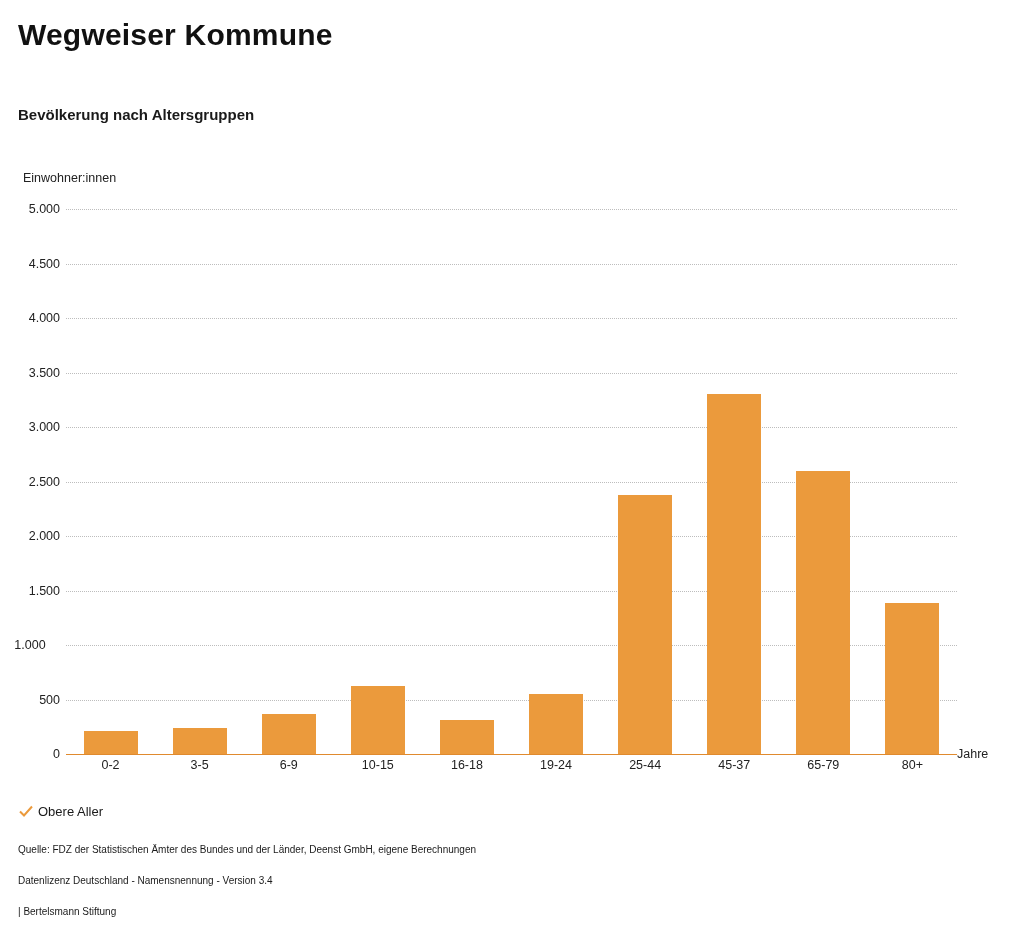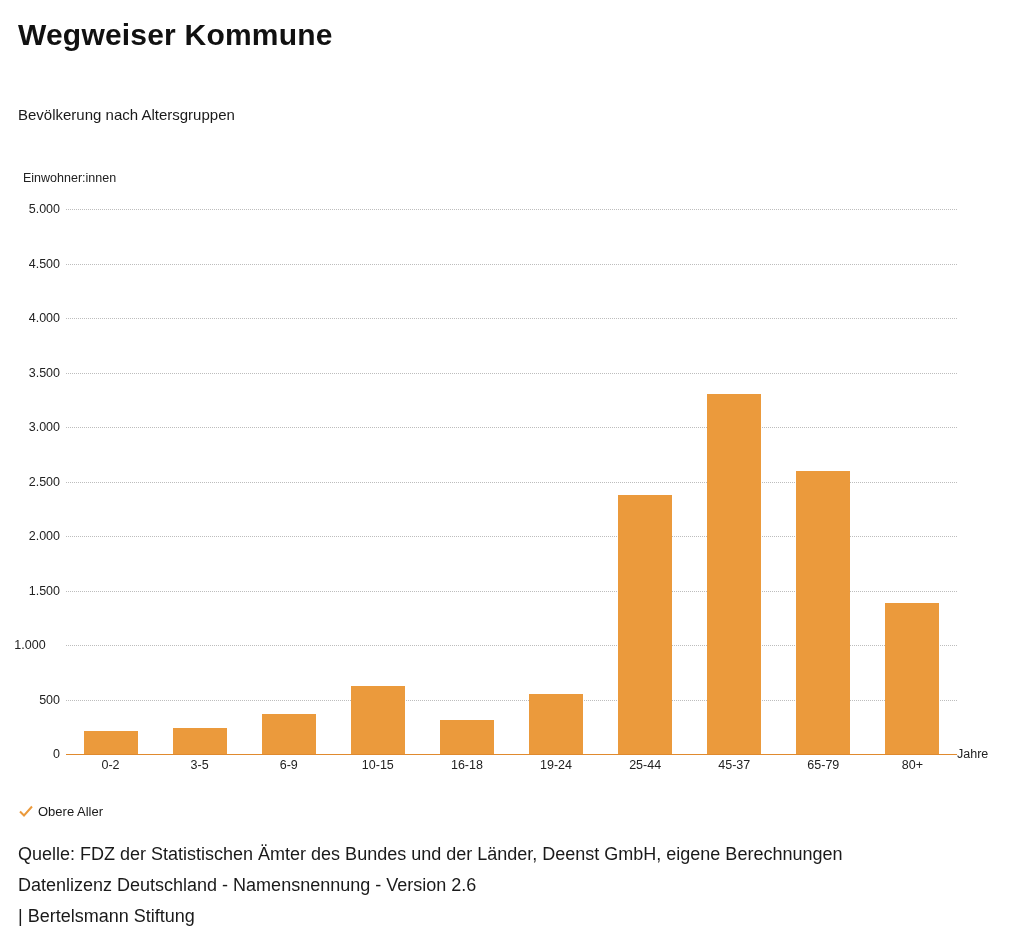--- a/index.html
+++ b/index.html
@@ -42,7 +42,7 @@
     left: 18px;
     top: 106px;
     font-size: 15px;
-    font-weight: 400;
+    font-weight: 700;
     color: #1a1a1a;
   }
   .ylabel {

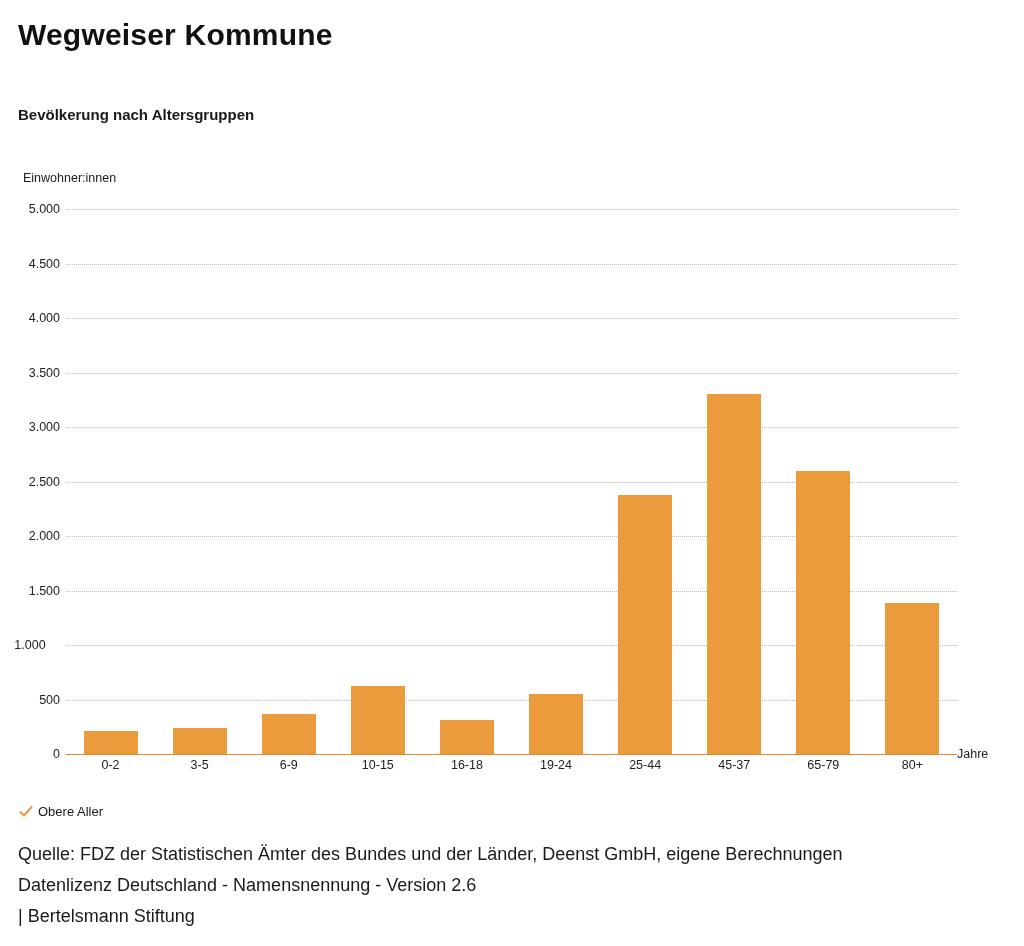--- a/index.html
+++ b/index.html
@@ -143,7 +143,7 @@
   .source {
     position: absolute;
     left: 18px;
-    font-size: 18px;
+    font-size: 10px;
     color: #1a1a1a;
   }
   .source-1 { top: 844px; }

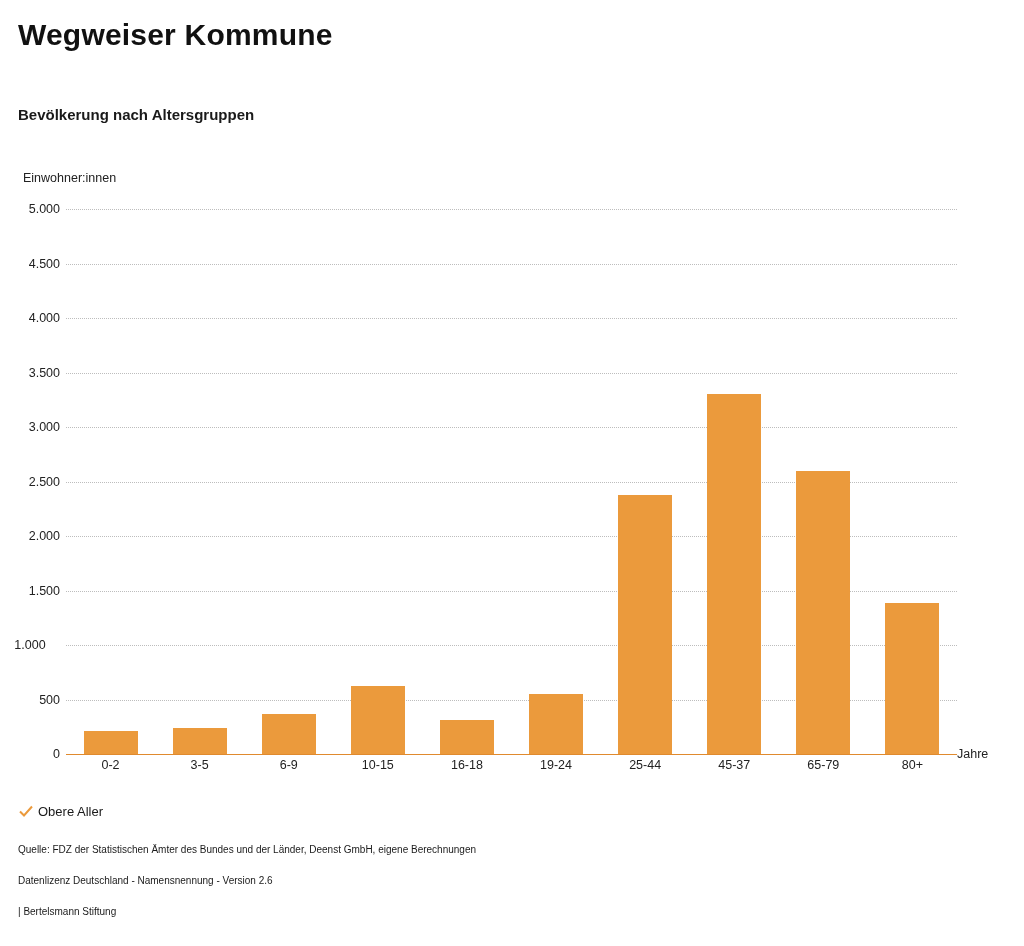--- a/index.html
+++ b/index.html
@@ -222,7 +222,7 @@
   </div>
 
   <div class="source source-1">Quelle: FDZ der Statistischen Ämter des Bundes und der Länder, Deenst GmbH, eigene Berechnungen</div>
-  <div class="source source-2">Datenlizenz Deutschland - Namensnennung - Version 2.6</div>
+  <div class="source source-2">Datenlizenz Deutschland - Namensnennung - Version 3.4</div>
   <div class="source source-3">| Bertelsmann Stiftung</div>
 
 </div>

